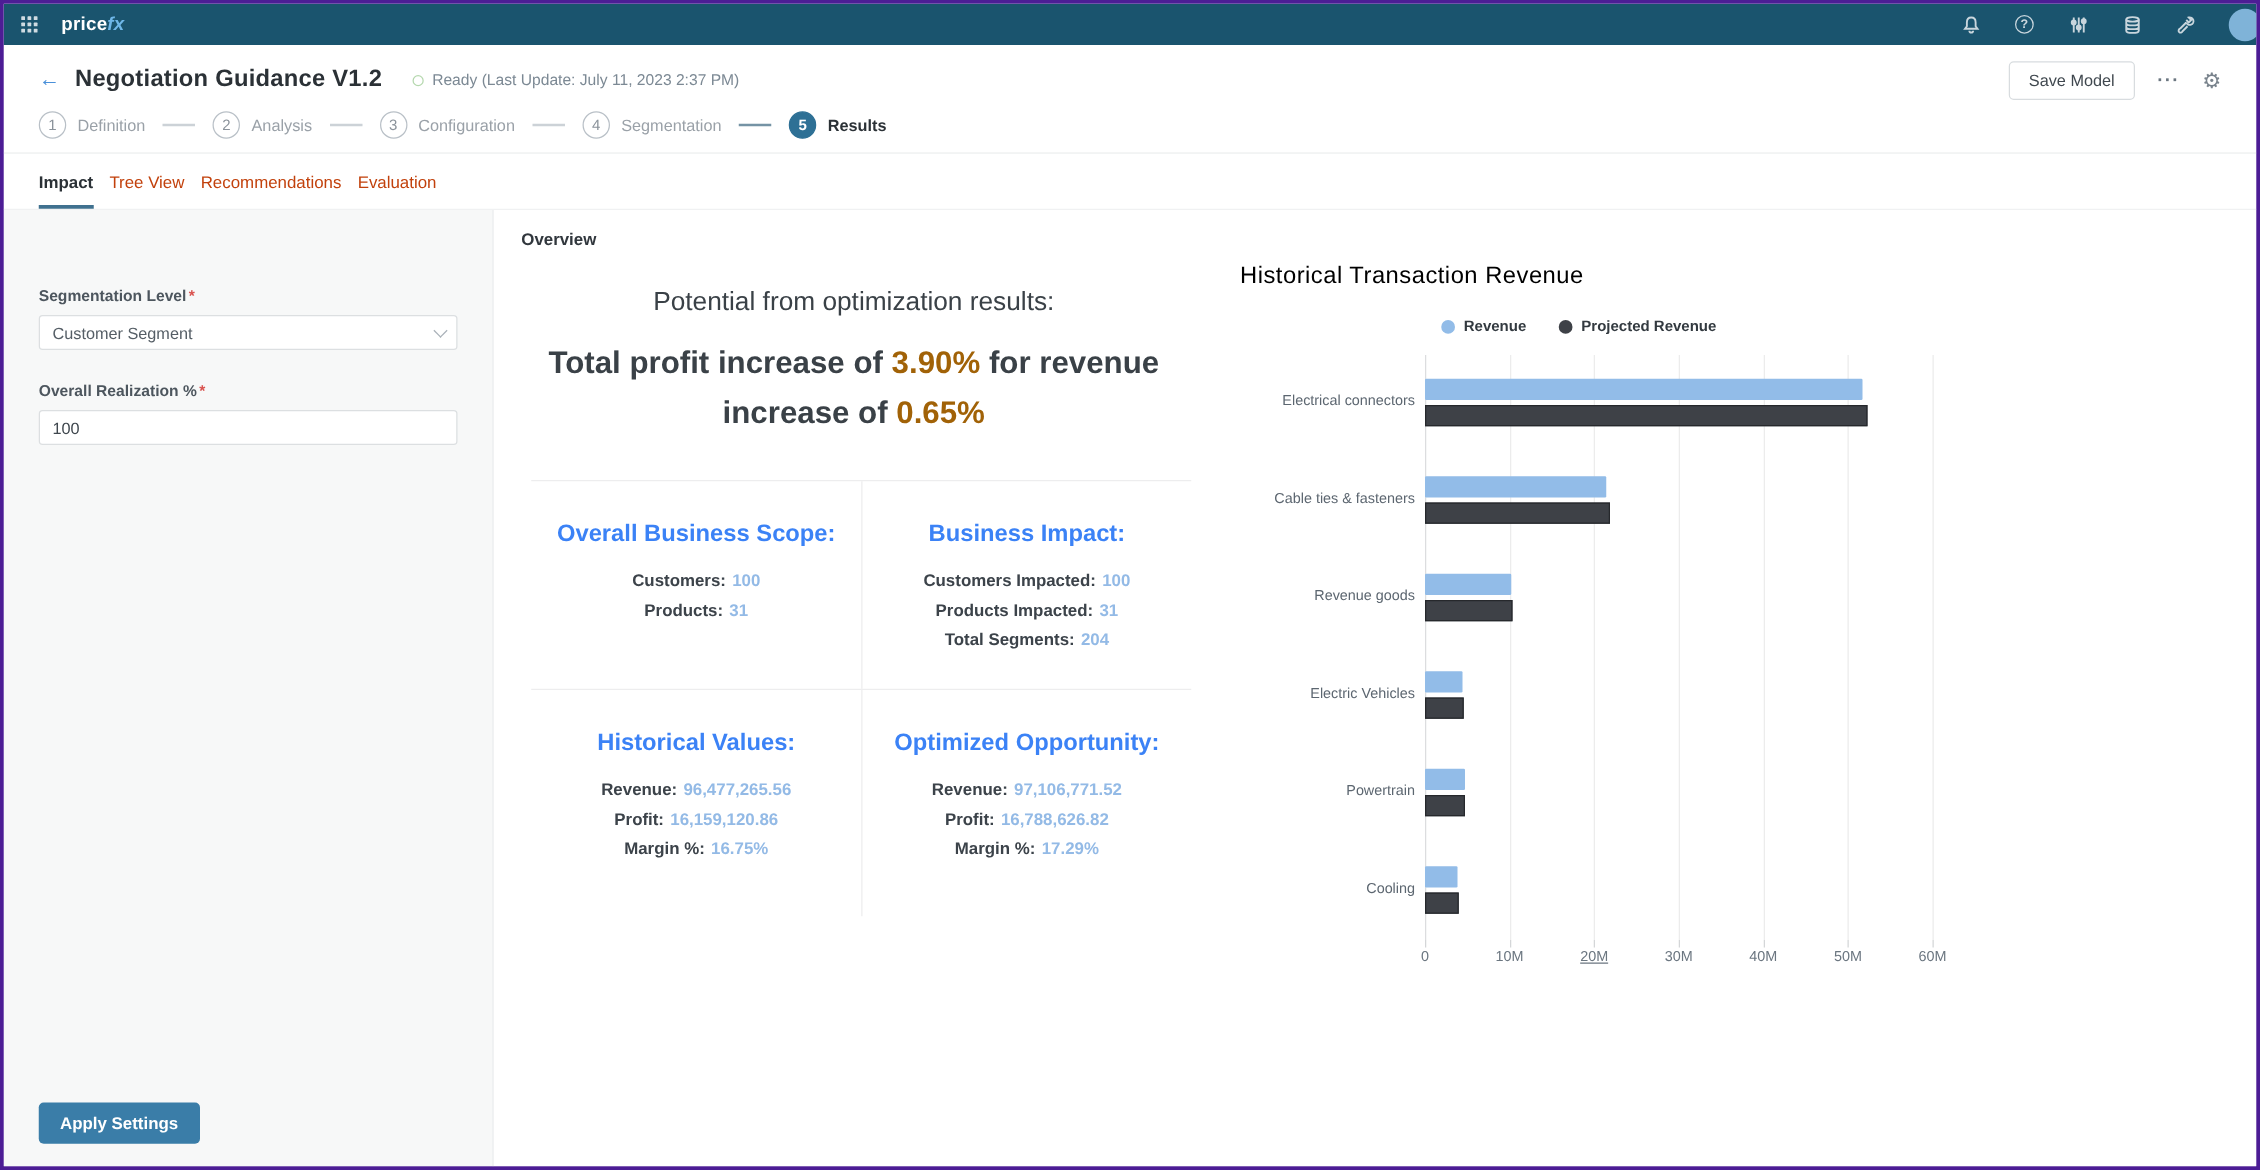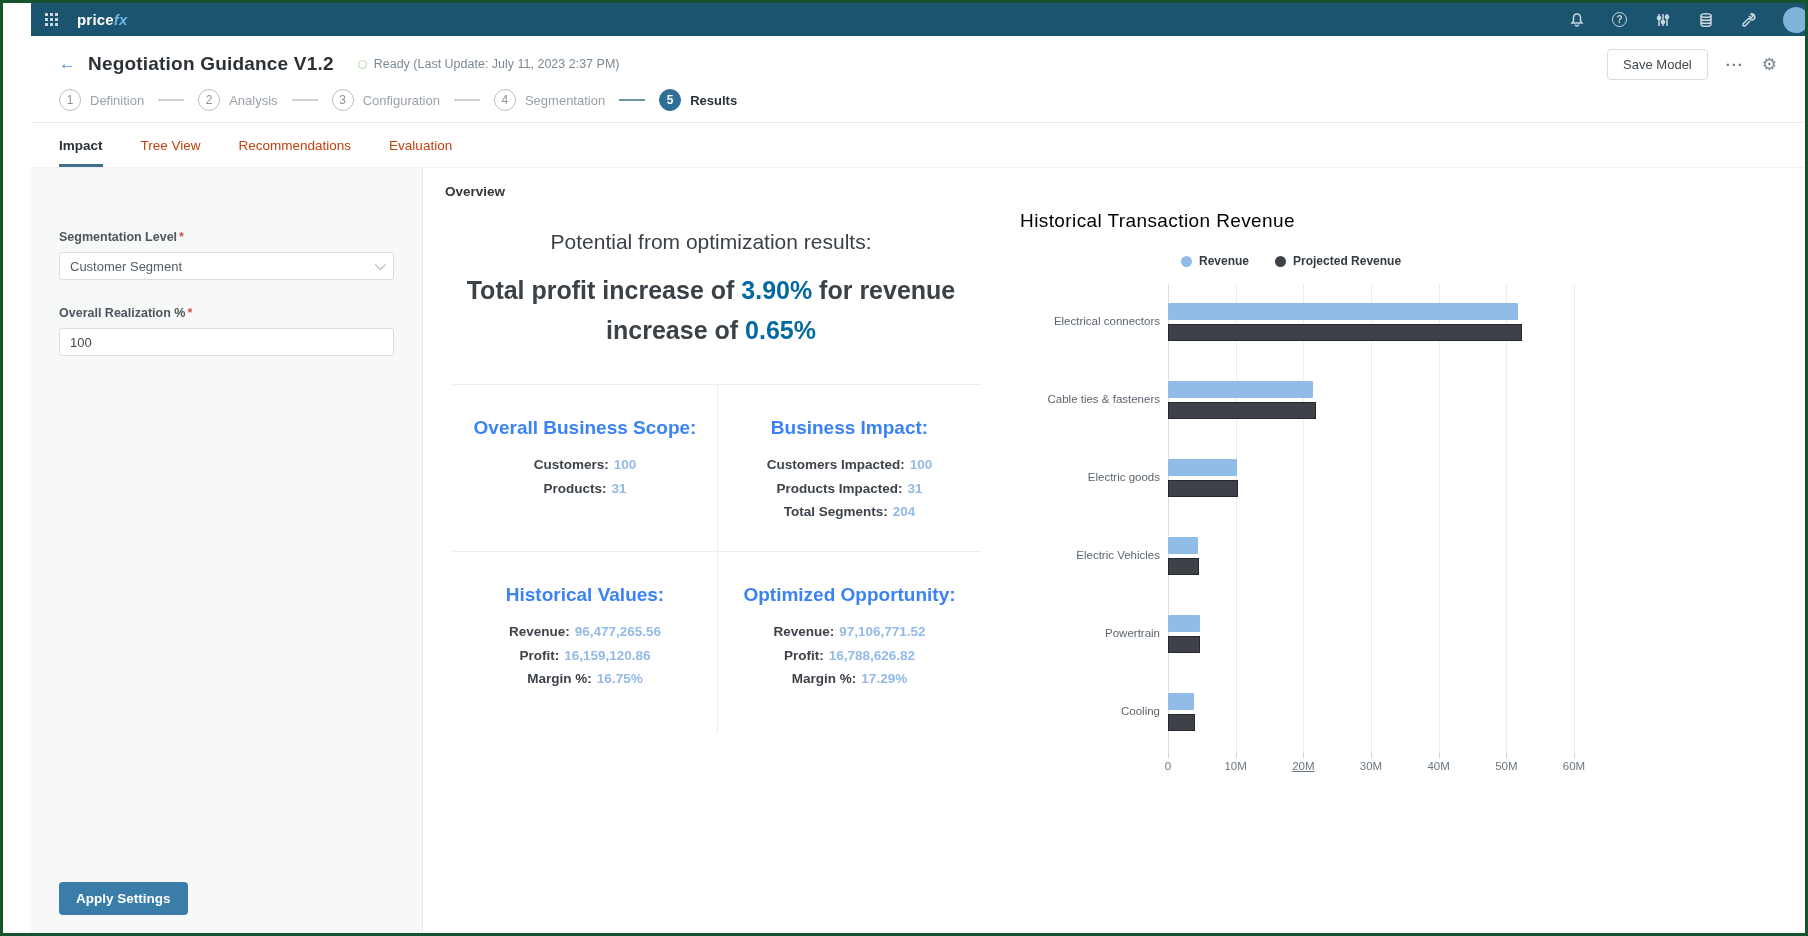--- a/index.html
+++ b/index.html
@@ -5,7 +5,7 @@
   * { box-sizing: border-box; margin: 0; padding: 0; }
   html,body { width:1808px; height:936px; }
   body { font-family: "Liberation Sans", sans-serif; background:#fff; }
-  .app { position:relative; width:1808px; height:936px; border:3px solid #14532d; background:#fff; overflow:hidden; display:flex; flex-direction:column;padding-left:28px; }
+  .app { position:relative; width:1808px; height:936px; border:3px solid #4c1d95; background:#fff; overflow:hidden; display:flex; flex-direction:column; }
 
   
   .topbar { height:33px; background:#1a546e; display:flex; align-items:center; padding:0 14px; flex:none; }

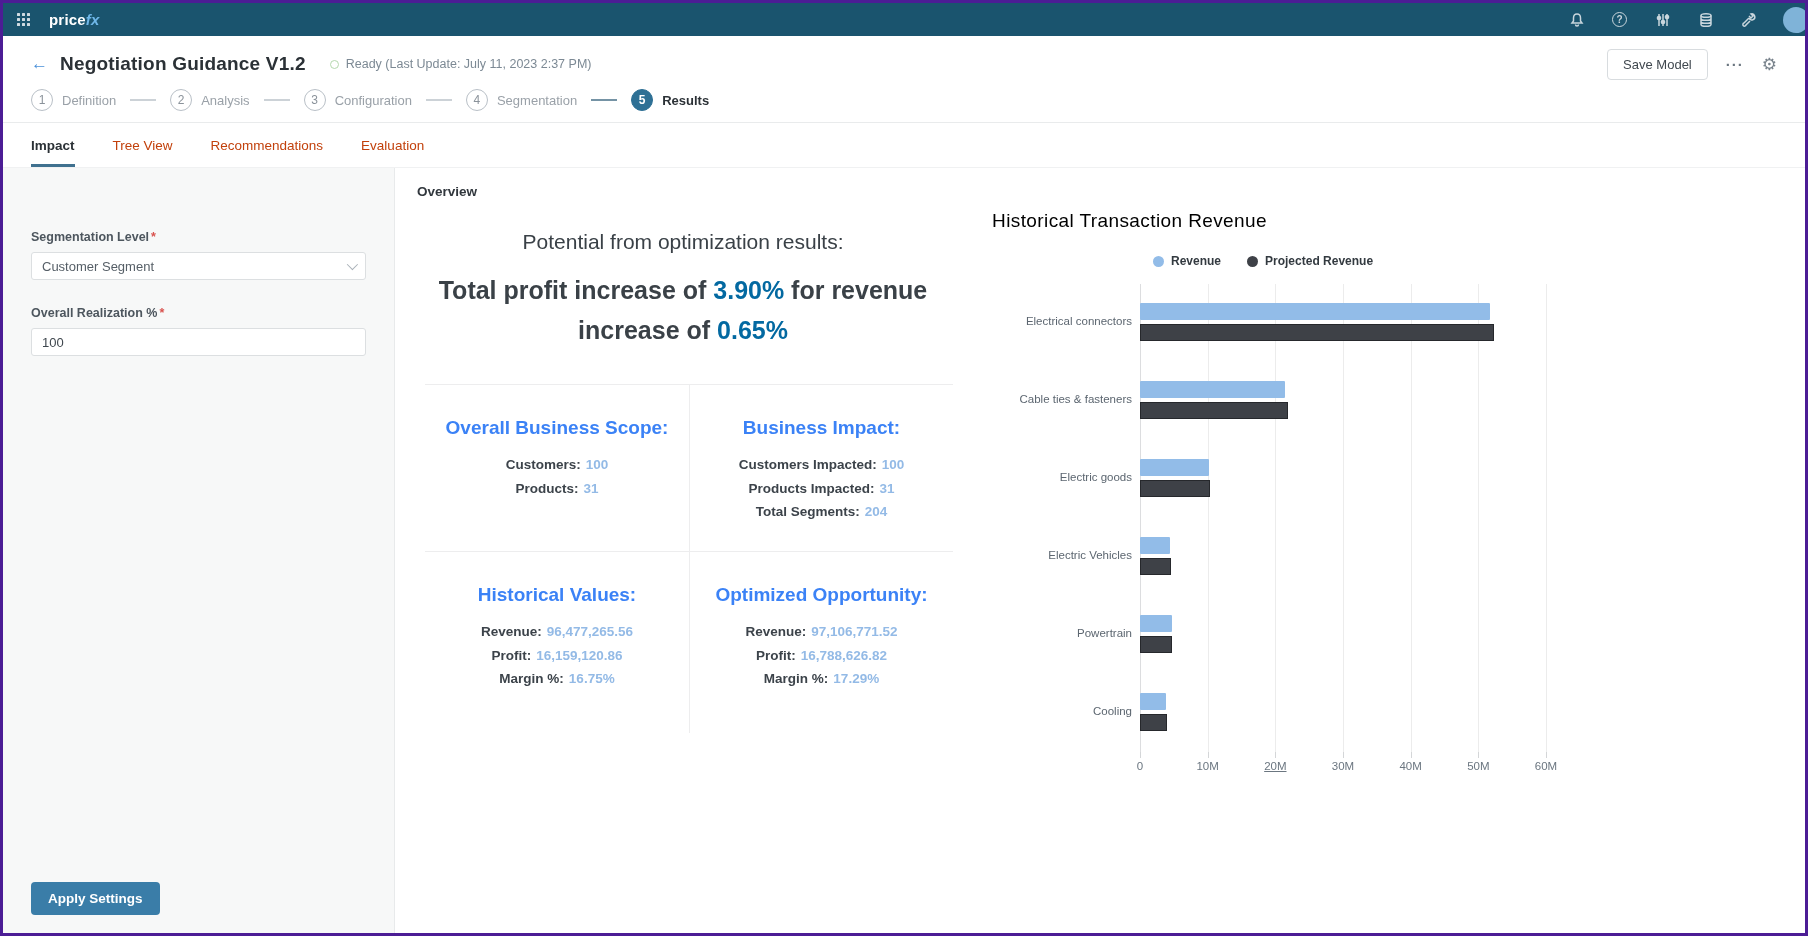--- a/index.html
+++ b/index.html
@@ -43,7 +43,7 @@
   .step-connector.dark { background:#7593a5; }
 
   
-  .tabs { display:flex; gap:38px; padding:0 28px; height:45px; align-items:center; background:#fff; flex:none; border-bottom:1px solid #f0f1f2; }
+  .tabs { display:flex; gap:13px; padding:0 28px; height:45px; align-items:center; background:#fff; flex:none; border-bottom:1px solid #f0f1f2; }
   .tab { font-size:13.5px; color:#c2410c; cursor:pointer; height:100%; display:flex; align-items:center; border-bottom:3px solid transparent; padding-top:3px; }
   .tab.active { color:#2b3136; font-weight:bold; border-bottom-color:#40718f; }
 

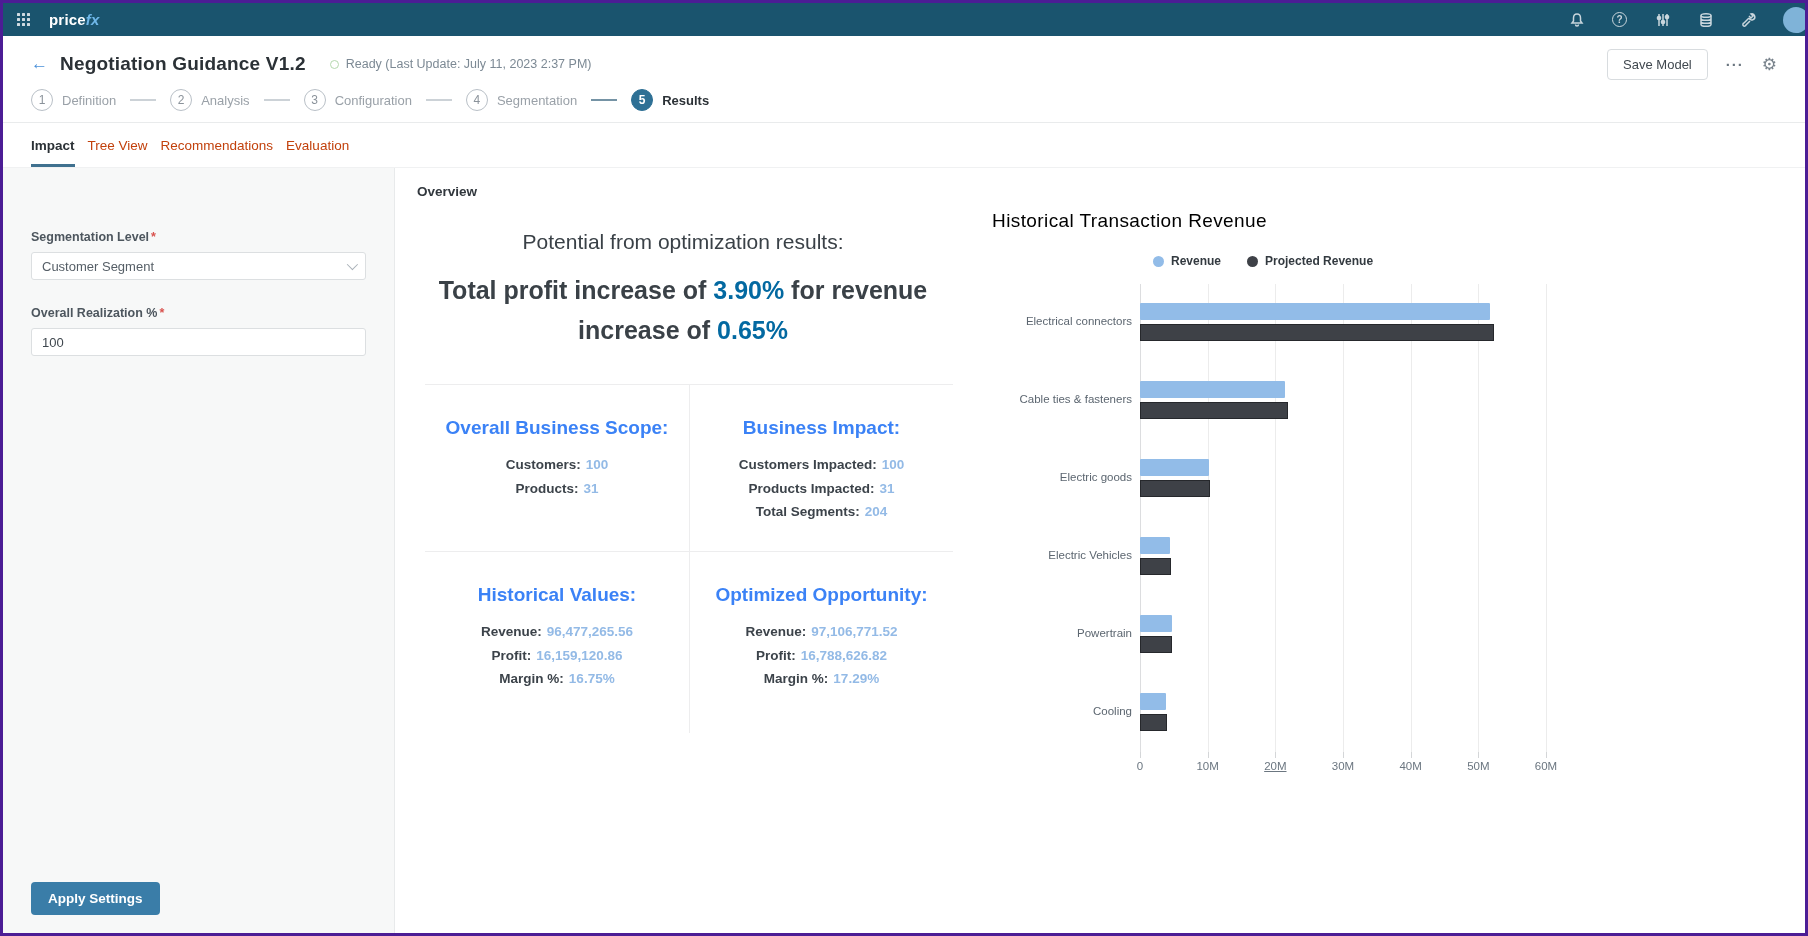--- a/index.html
+++ b/index.html
@@ -66,7 +66,7 @@
   .potential-label { margin-top:62px; font-size:21px; color:#3a4147; }
   .potential-value { margin-top:14px; font-size:42px; font-weight:bold; color:#8db6e3; letter-spacing:1px; }
   .profit-sentence { margin:16px auto 0 auto; width:490px; font-size:25px; font-weight:bold; color:#3a4147; line-height:1.6; }
-  .blue-num { color:#0369a1; }
+  .blue-num { color:#a16207; }
 
   .quadrants { margin:34px 0 0 22px; width:528px; display:grid; grid-template-columns:1fr 1fr; border-top:1px solid #ededee; }
   .quad { padding-top:32px; }

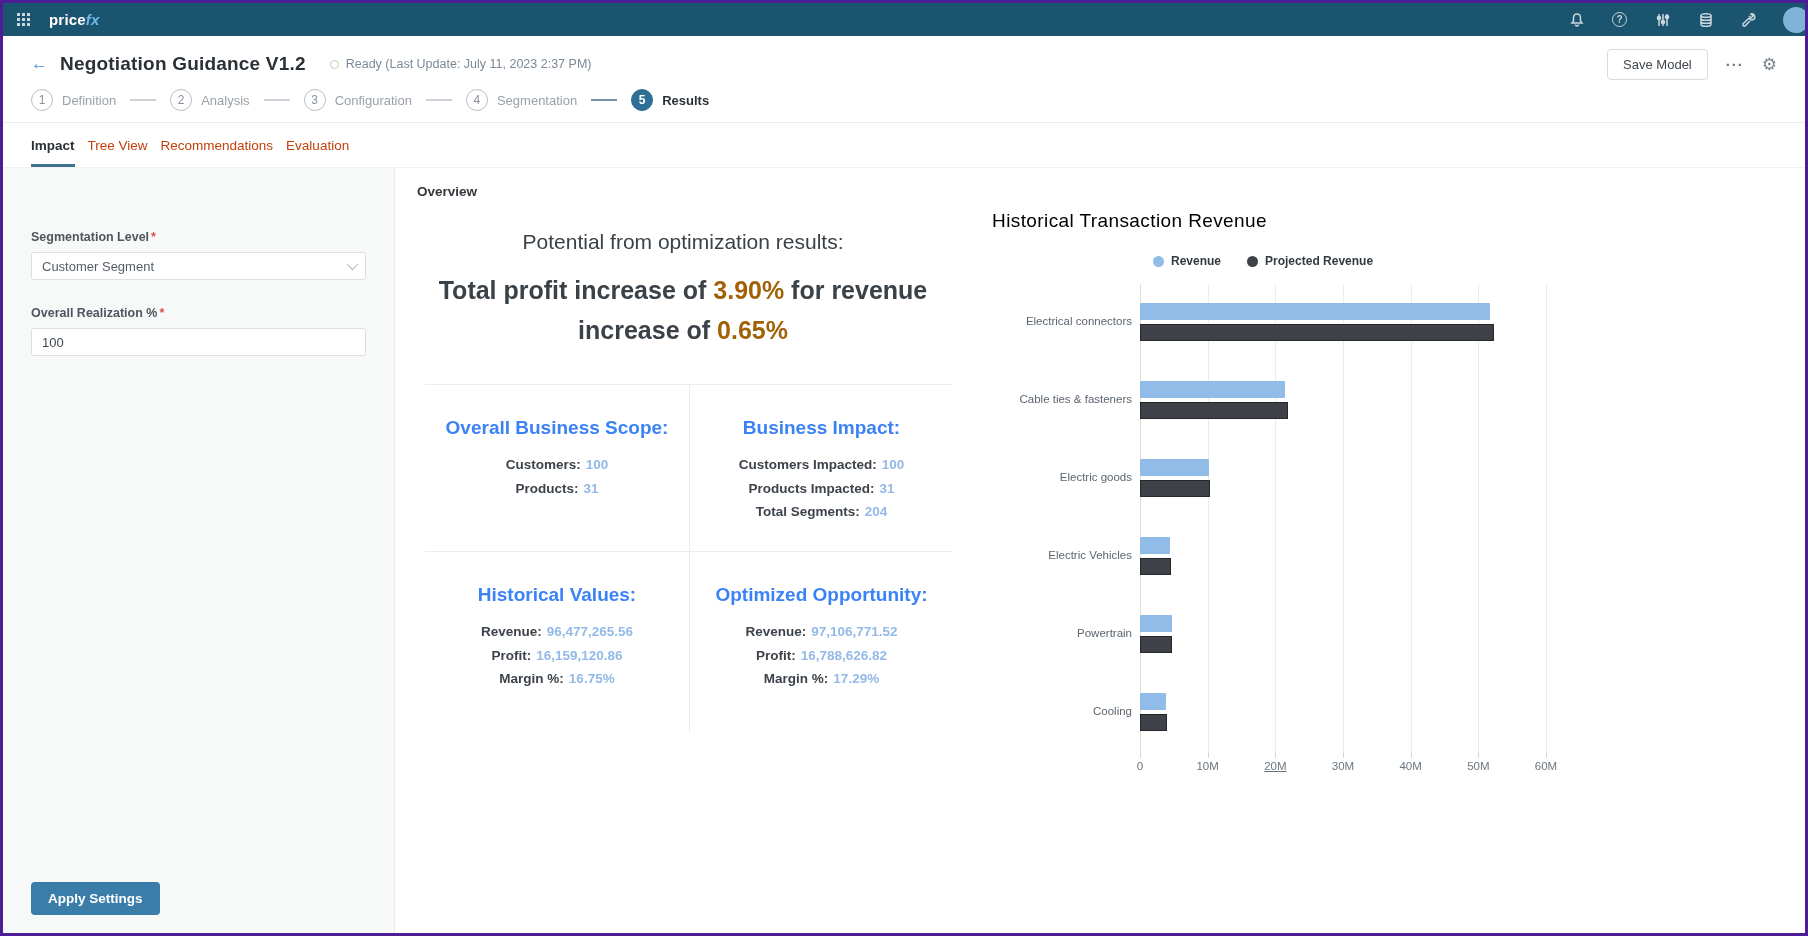--- a/index.html
+++ b/index.html
@@ -295,7 +295,7 @@
             <div class="cat-label" style="top: 109px;">Cable ties &amp; fasteners</div>
             <div class="bar s0" style="left: 0px; top: 97px; width: 145.483px; background: rgb(146, 188, 232);"></div>
             <div class="bar s1" style="left: 0px; top: 118px; width: 147.513px; background: rgb(62, 65, 71);"></div>
-            <div class="cat-label" style="top: 187px;">Electric goods</div>
+            <div class="cat-label" style="top: 187px;">Revenue goods</div>
             <div class="bar s0" style="left: 0px; top: 175px; width: 69.02px; background: rgb(146, 188, 232);"></div>
             <div class="bar s1" style="left: 0px; top: 196px; width: 70.3733px; background: rgb(62, 65, 71);"></div>
             <div class="cat-label" style="top: 265px;">Electric Vehicles</div>

